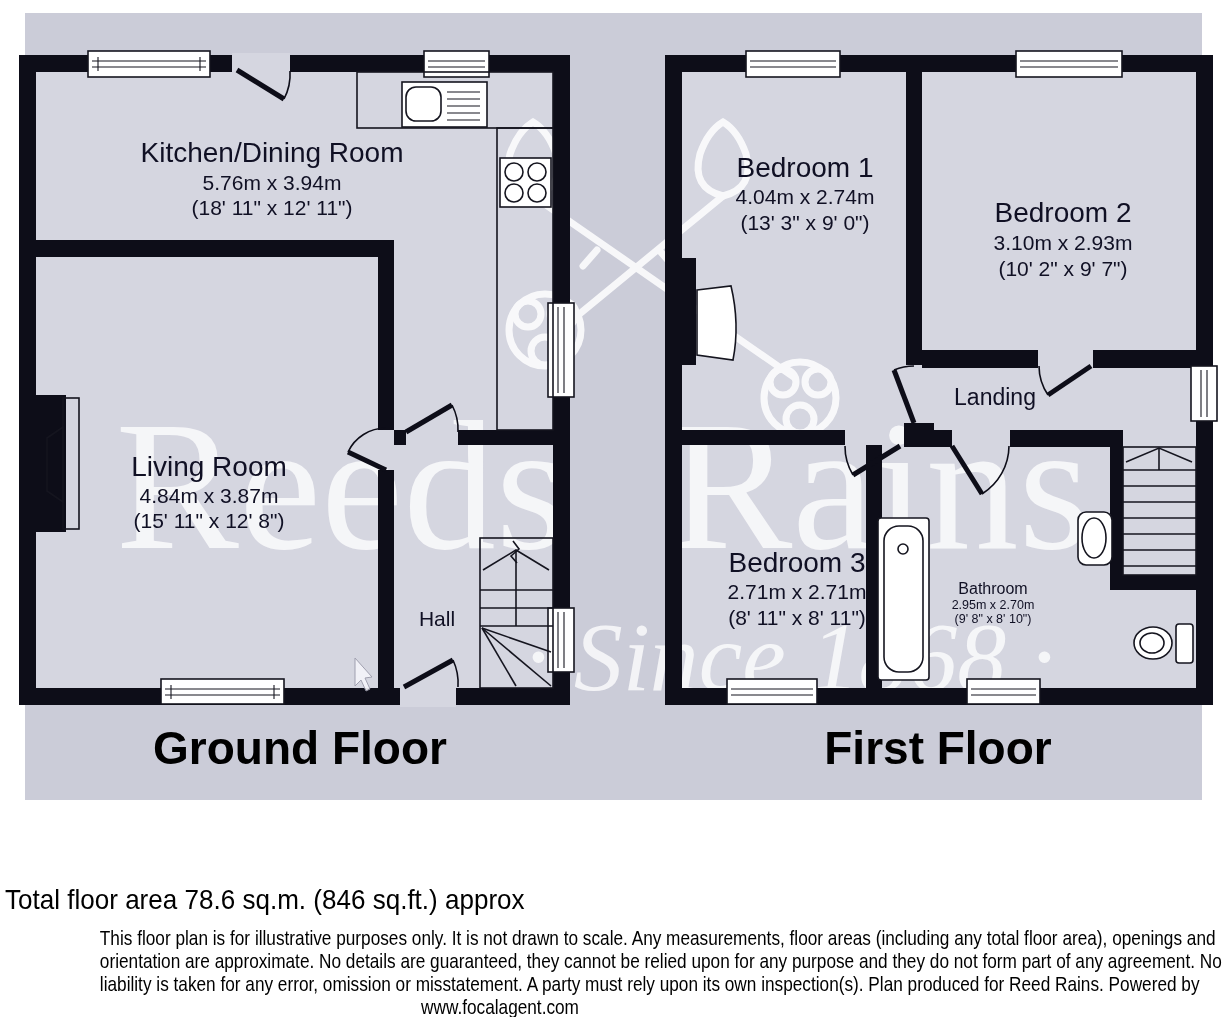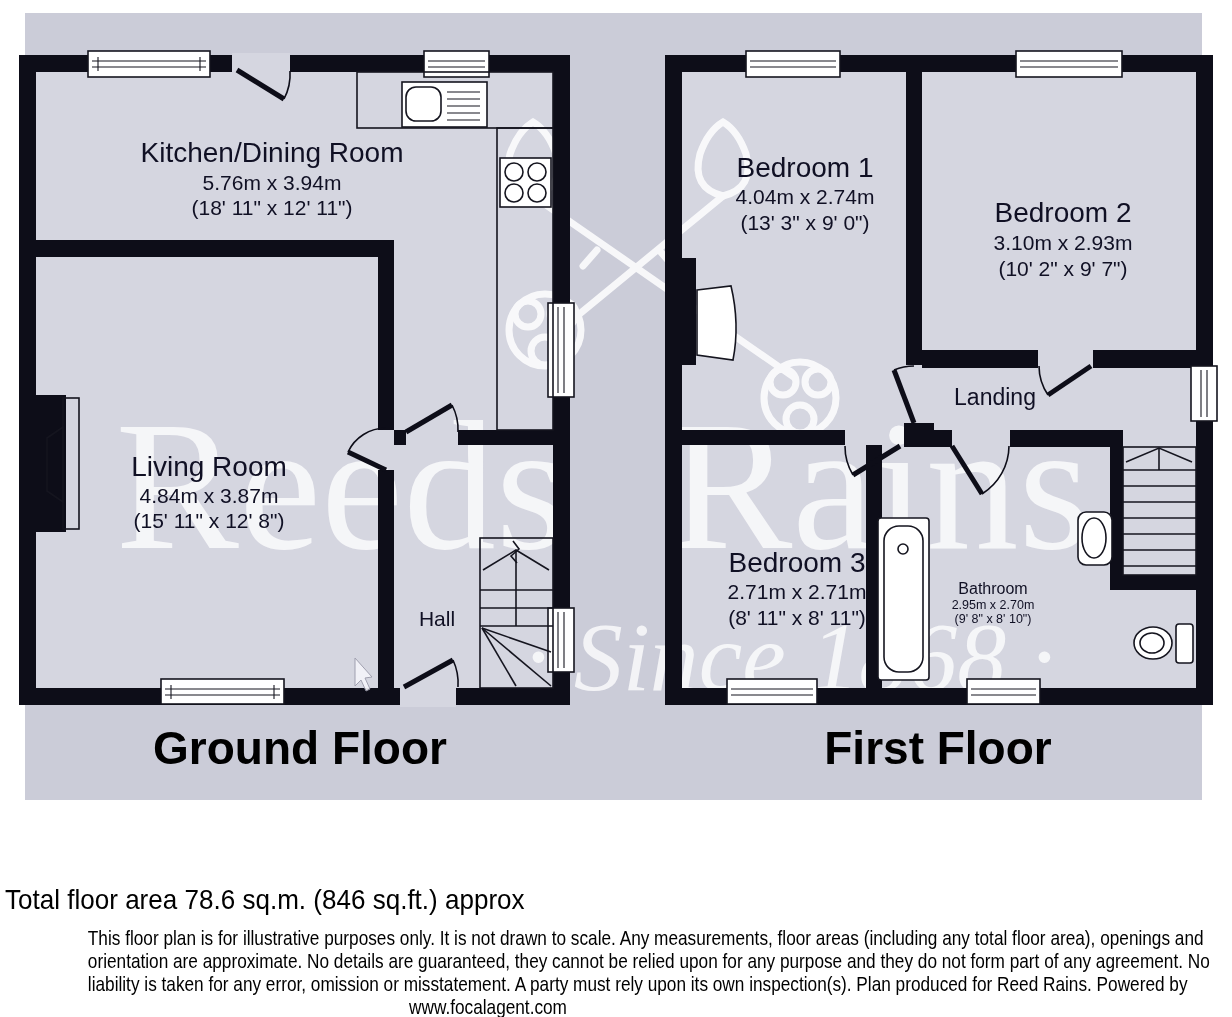--- a/index.html
+++ b/index.html
@@ -16,7 +16,7 @@
   #footer{position:absolute;left:0;top:878px;width:1232px;}
   #total-area{position:absolute;left:5px;top:6px;font-size:28px;color:#000;
               transform:scaleX(.93);transform-origin:0 0;white-space:nowrap;}
-  #disclaimer{position:absolute;left:0;top:48px;width:976px;text-align:center;color:#000;}
+  #disclaimer{position:absolute;left:12px;top:48px;width:976px;text-align:center;color:#000;}
   .disc-line{font-size:21px;line-height:23px;white-space:nowrap;
              transform:scaleX(.82);transform-origin:50% 50%;}
   .wm-text{fill:#ffffff;opacity:.78;font-family:"Liberation Serif", serif;}

